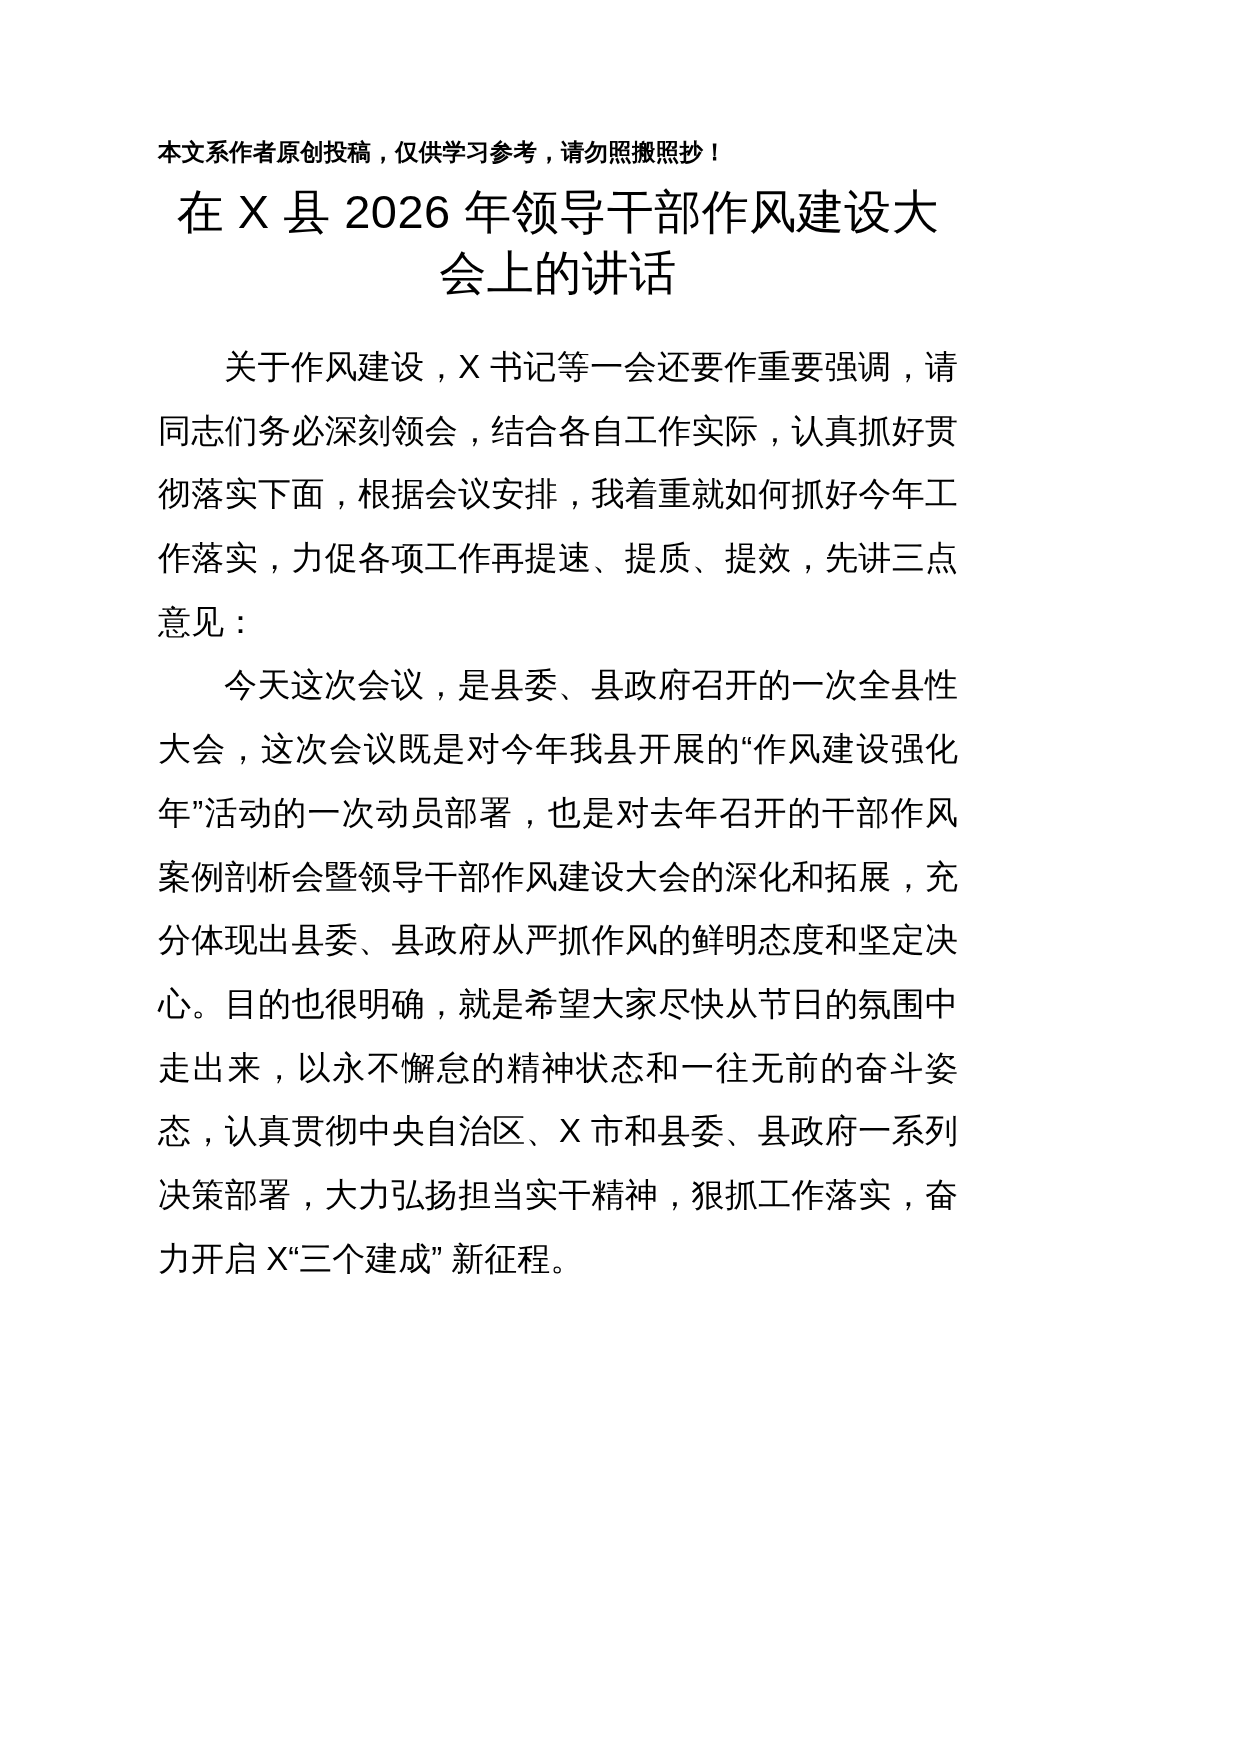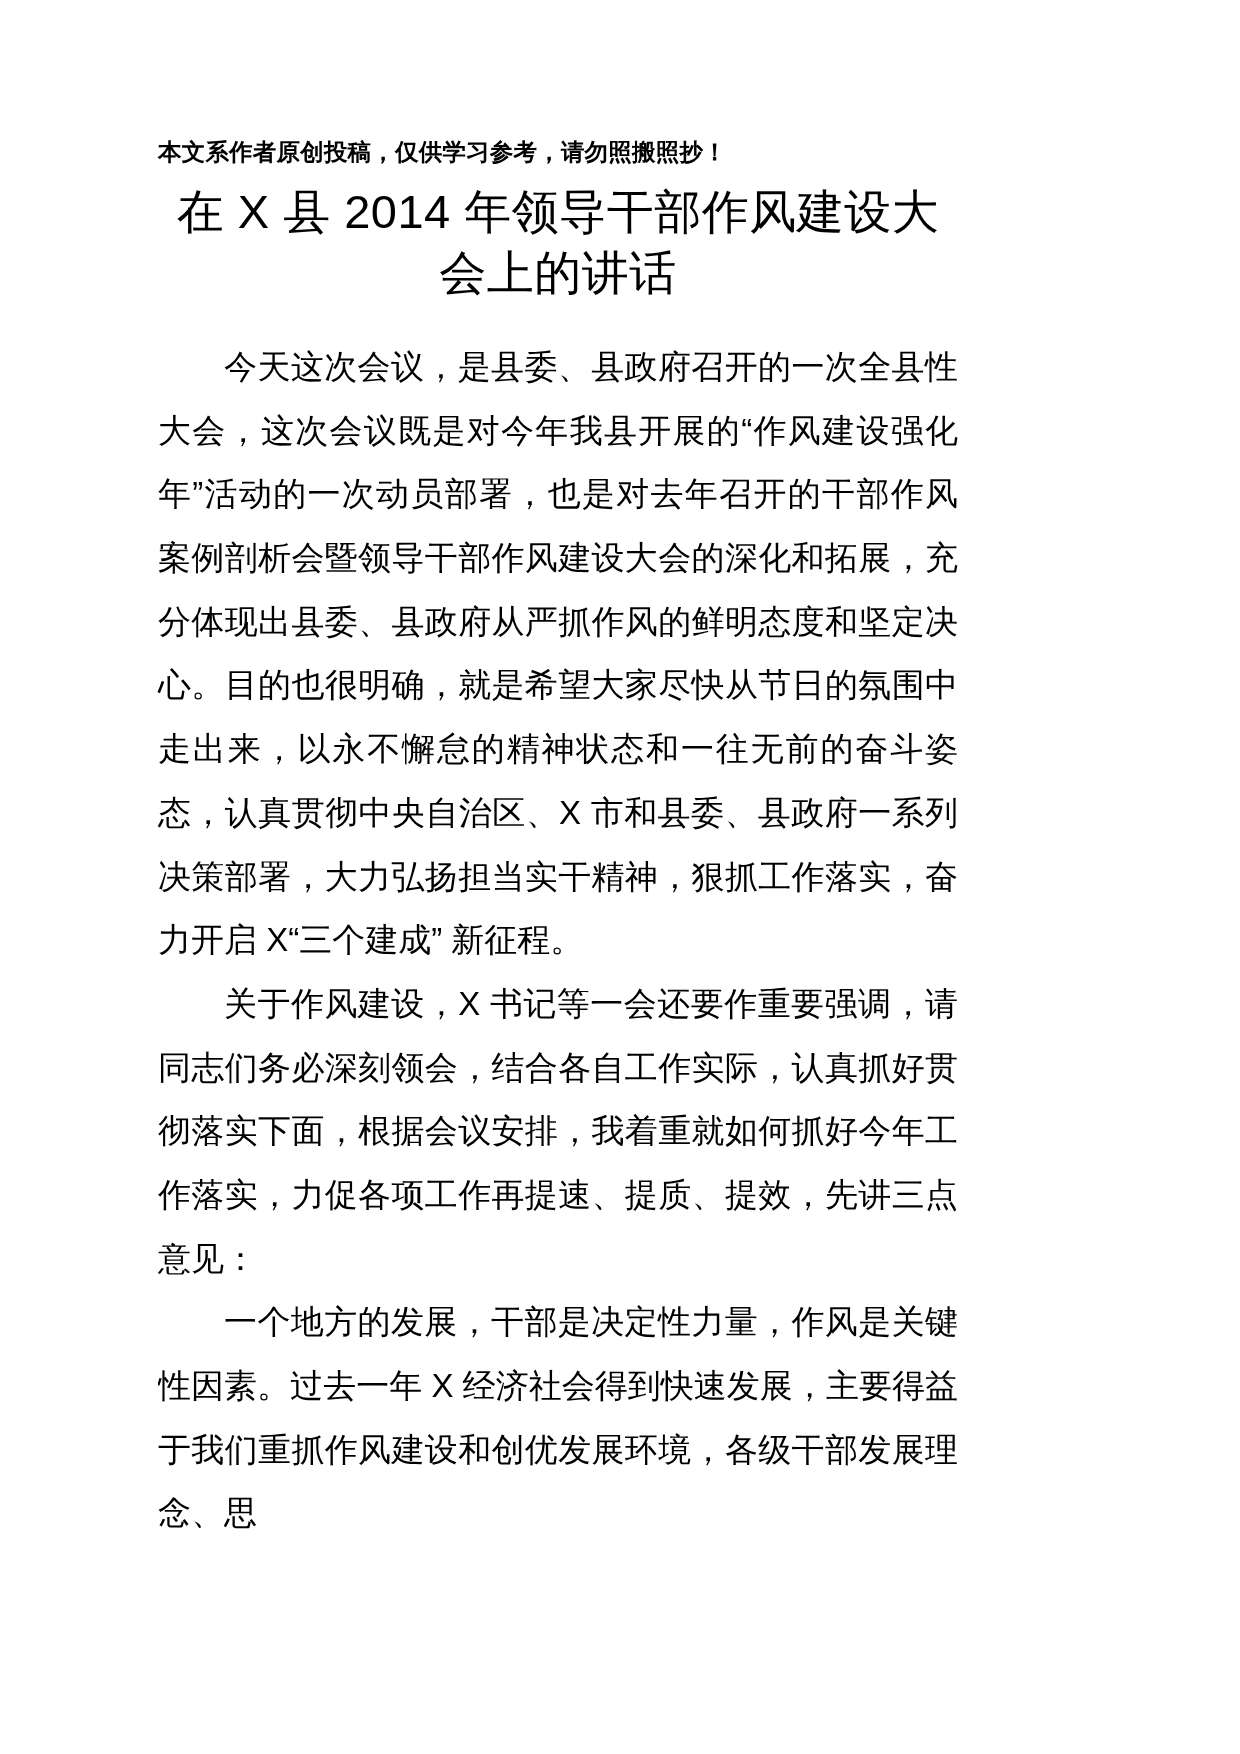--- a/index.html
+++ b/index.html
@@ -84,7 +84,7 @@
 
     <div class="notice">本文系作者原创投稿，仅供学习参考，请勿照搬照抄！</div>
 
-    <h1 class="doc-title">在 X 县 2014 年领导干部作风建设大会上的讲话</h1>
+    <h1 class="doc-title">在 X 县 2026 年领导干部作风建设大会上的讲话</h1>
 
 
     <p class="body-para">今天这次会议，是县委、县政府召开的一次全县性大会，这次会议既是对今年我县开展的“作风建设强化年”活动的一次动员部署，也是对去年召开的干部作风案例剖析会暨领导干部作风建设大会的深化和拓展，充分体现出县委、县政府从严抓作风的鲜明态度和坚定决心。目的也很明确，就是希望大家尽快从节日的氛围中走出来，以永不懈怠的精神状态和一往无前的奋斗姿态，认真贯彻中央自治区、X 市和县委、县政府一系列决策部署，大力弘扬担当实干精神，狠抓工作落实，奋力开启 X“三个建成” 新征程。</p>

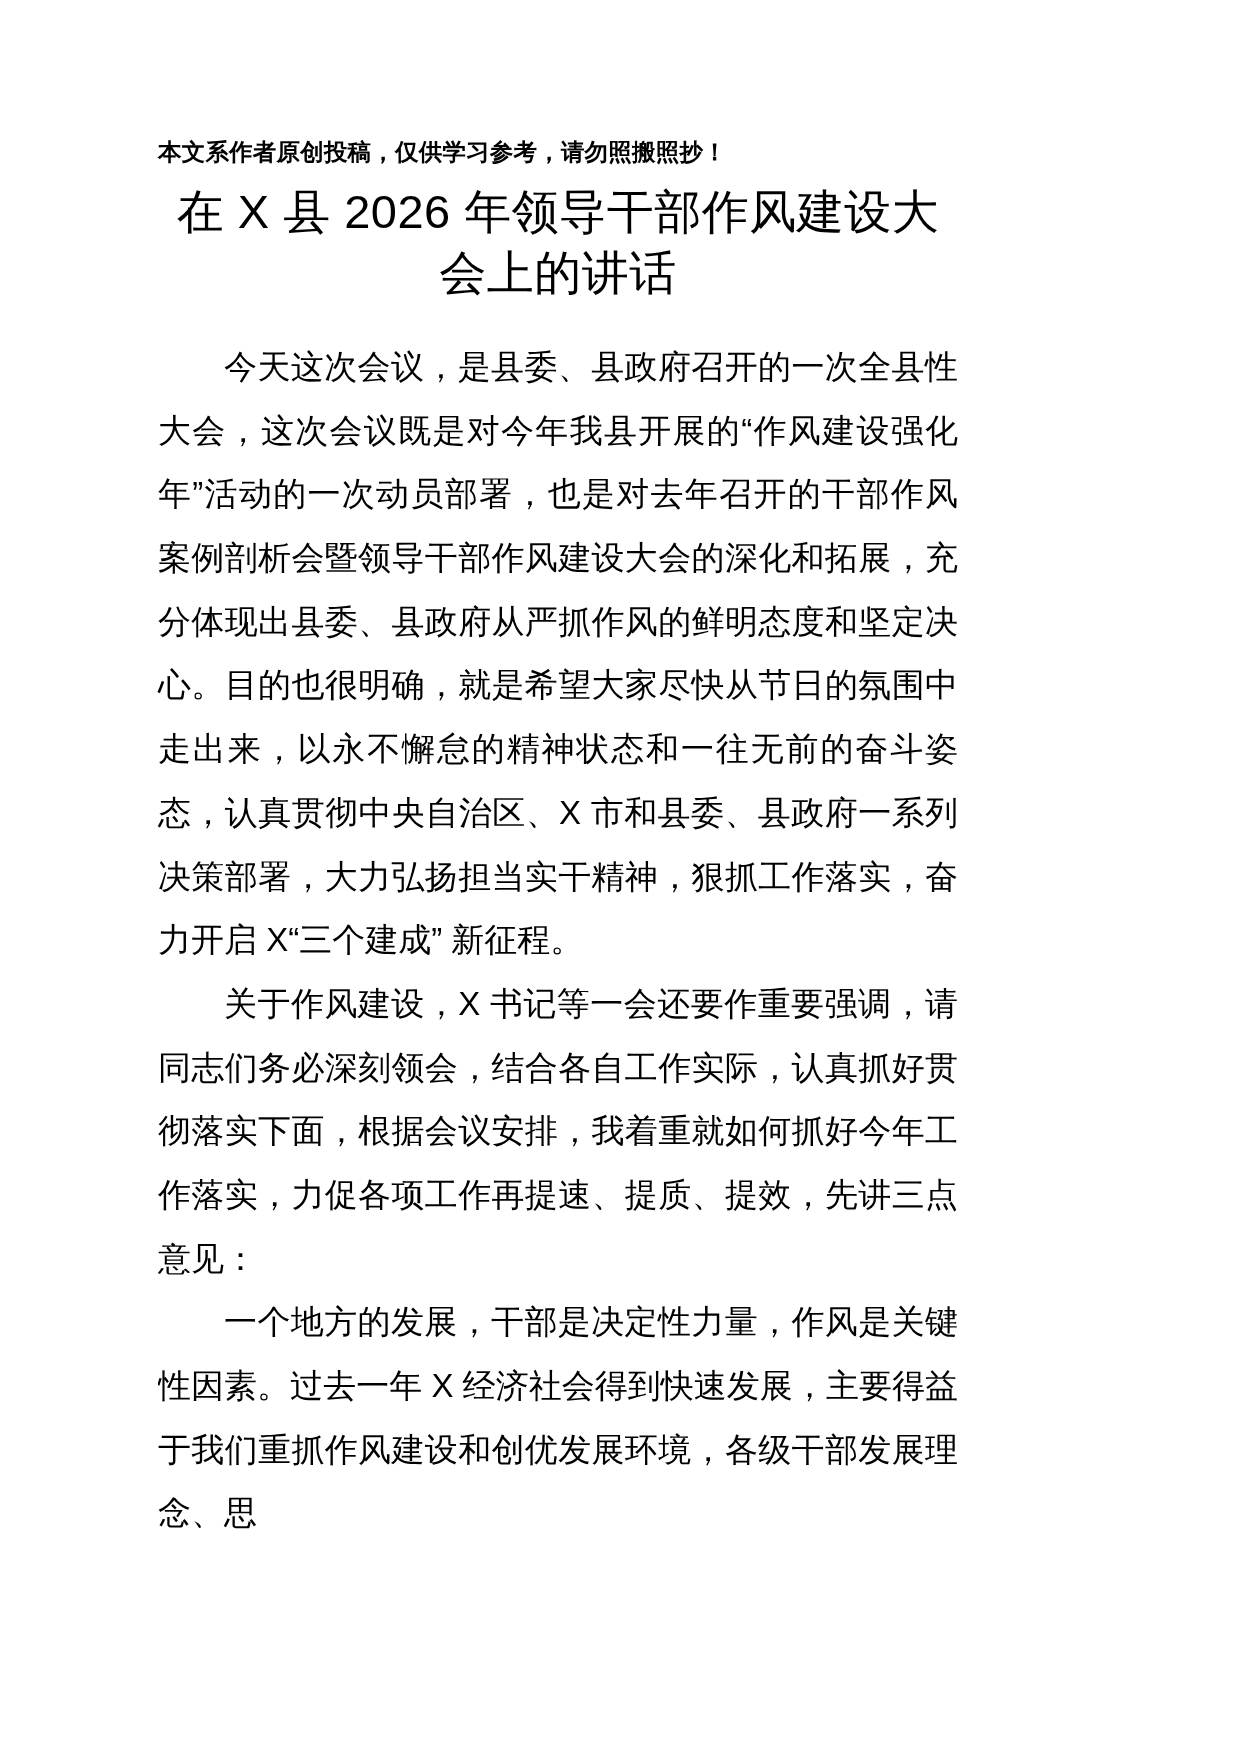--- a/index.html
+++ b/index.html
@@ -87,9 +87,9 @@
     <h1 class="doc-title">在 X 县 2026 年领导干部作风建设大会上的讲话</h1>
 
 
+    <p class="body-para">关于作风建设，X 书记等一会还要作重要强调，请同志们务必深刻领会，结合各自工作实际，认真抓好贯彻落实下面，根据会议安排，我着重就如何抓好今年工作落实，力促各项工作再提速、提质、提效，先讲三点意见：</p>
+
     <p class="body-para">今天这次会议，是县委、县政府召开的一次全县性大会，这次会议既是对今年我县开展的“作风建设强化年”活动的一次动员部署，也是对去年召开的干部作风案例剖析会暨领导干部作风建设大会的深化和拓展，充分体现出县委、县政府从严抓作风的鲜明态度和坚定决心。目的也很明确，就是希望大家尽快从节日的氛围中走出来，以永不懈怠的精神状态和一往无前的奋斗姿态，认真贯彻中央自治区、X 市和县委、县政府一系列决策部署，大力弘扬担当实干精神，狠抓工作落实，奋力开启 X“三个建成” 新征程。</p>
-
-    <p class="body-para">关于作风建设，X 书记等一会还要作重要强调，请同志们务必深刻领会，结合各自工作实际，认真抓好贯彻落实下面，根据会议安排，我着重就如何抓好今年工作落实，力促各项工作再提速、提质、提效，先讲三点意见：</p>
 
 
     <div class="clip-last">

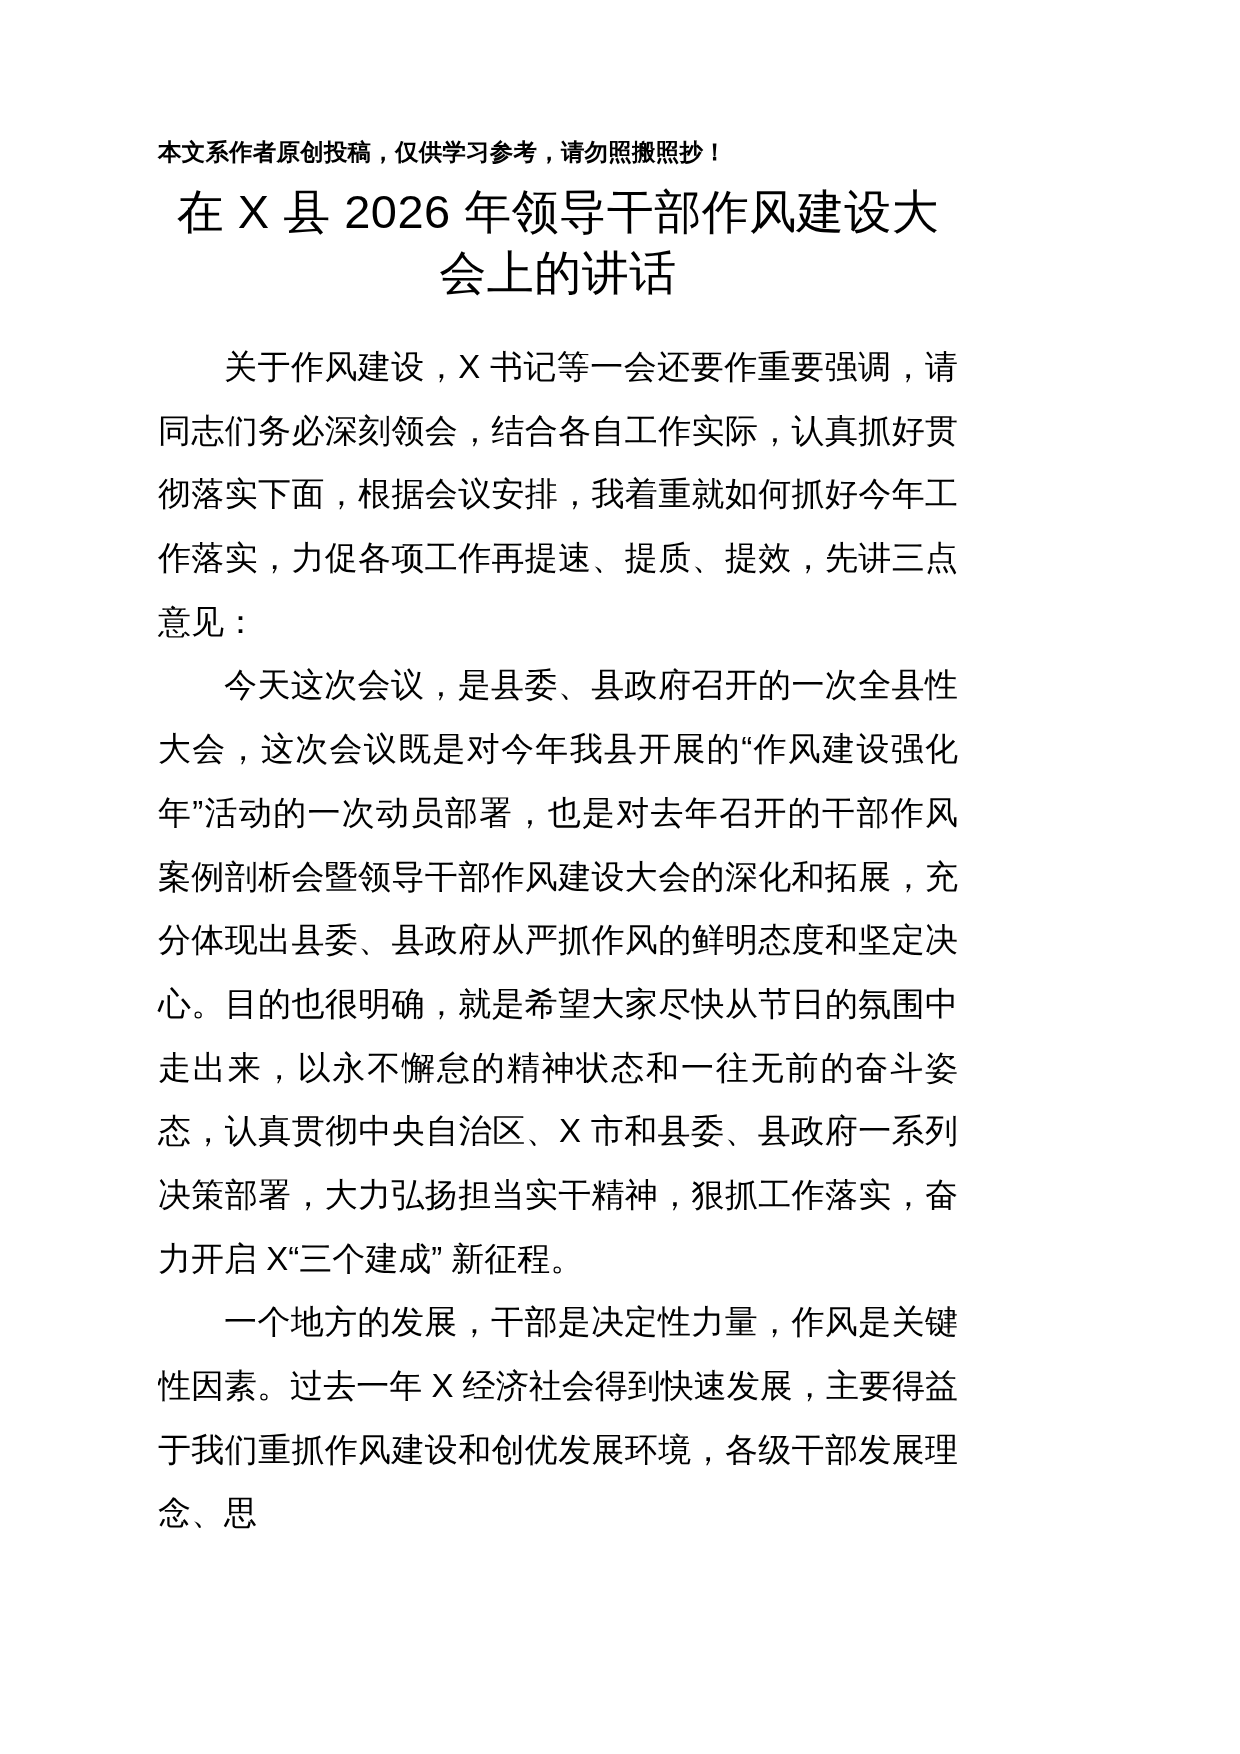--- a/index.html
+++ b/index.html
@@ -92,9 +92,6 @@
     <p class="body-para">今天这次会议，是县委、县政府召开的一次全县性大会，这次会议既是对今年我县开展的“作风建设强化年”活动的一次动员部署，也是对去年召开的干部作风案例剖析会暨领导干部作风建设大会的深化和拓展，充分体现出县委、县政府从严抓作风的鲜明态度和坚定决心。目的也很明确，就是希望大家尽快从节日的氛围中走出来，以永不懈怠的精神状态和一往无前的奋斗姿态，认真贯彻中央自治区、X 市和县委、县政府一系列决策部署，大力弘扬担当实干精神，狠抓工作落实，奋力开启 X“三个建成” 新征程。</p>
 
 
-    <div class="clip-last">
-      <p class="body-para">一个地方的发展，干部是决定性力量，作风是关键性因素。过去一年 X 经济社会得到快速发展，主要得益于我们重抓作风建设和创优发展环境，各级干部发展理念、思</p>
-    </div>
 
   </div>
 </div>

